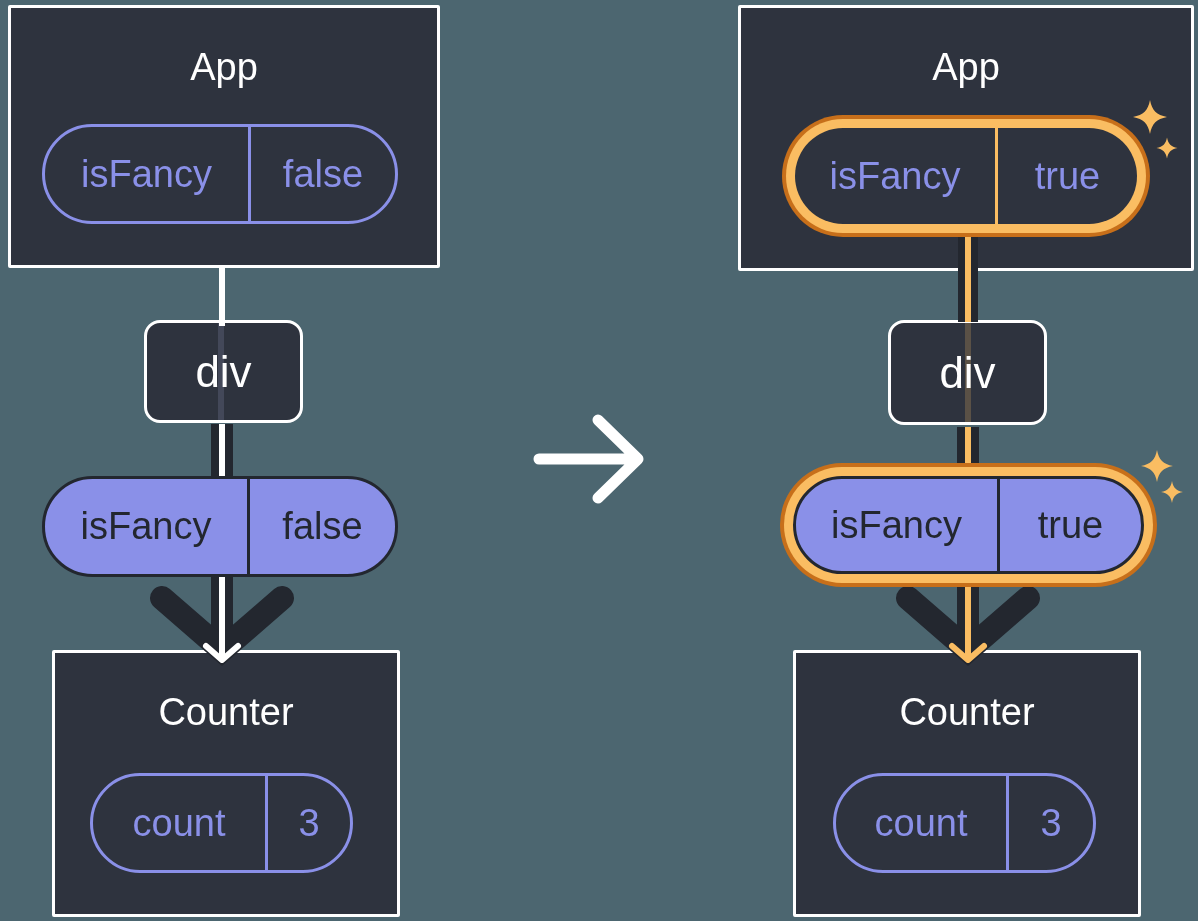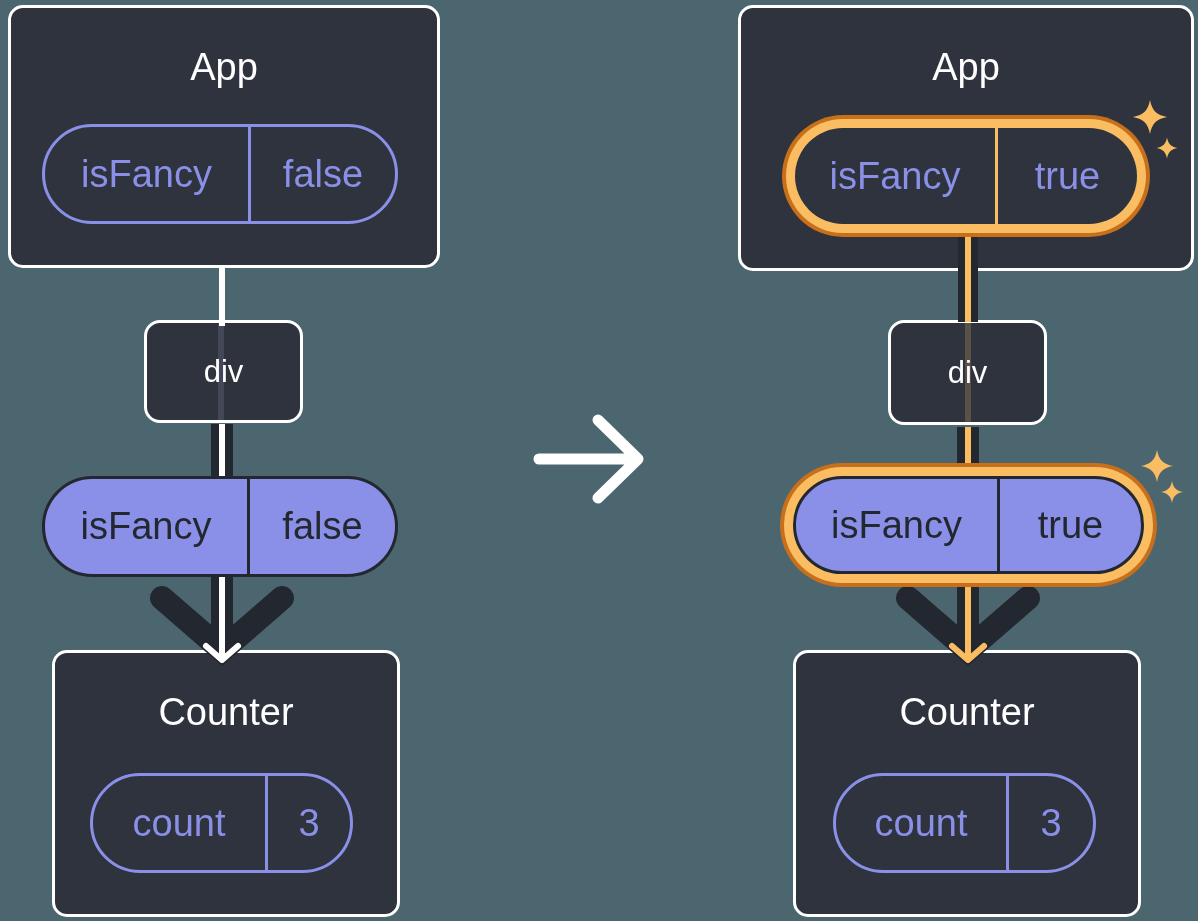--- a/index.html
+++ b/index.html
@@ -11,7 +11,7 @@
   
   .box{
     position:absolute;background:#2E333E;border:3.5px solid #FFFFFF;
-    border-radius:15px;box-sizing:border-box;z-index:1;
+    border-radius:2px;box-sizing:border-box;z-index:1;
   }
   .box-title{
     position:absolute;left:0;right:0;top:40px;text-align:center;

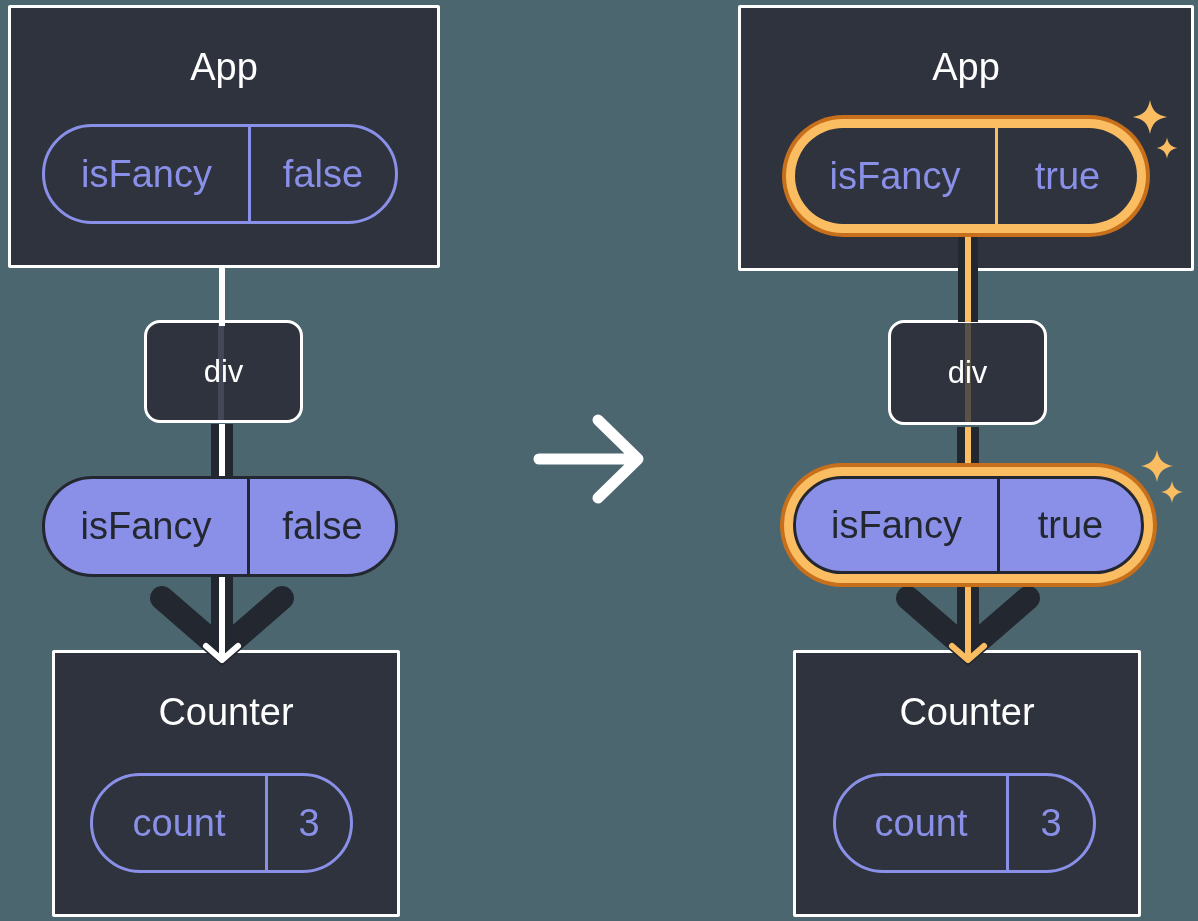--- a/index.html
+++ b/index.html
@@ -21,7 +21,7 @@
   .node-label{
     position:absolute;left:0;right:0;top:0;bottom:0;
     display:flex;align-items:center;justify-content:center;
-    color:#FFFFFF;font-size:31px;
+    color:#FFFFFF;font-size:44px;
   }
   .ghost-line{
     position:absolute;top:0;bottom:0;width:6px;

